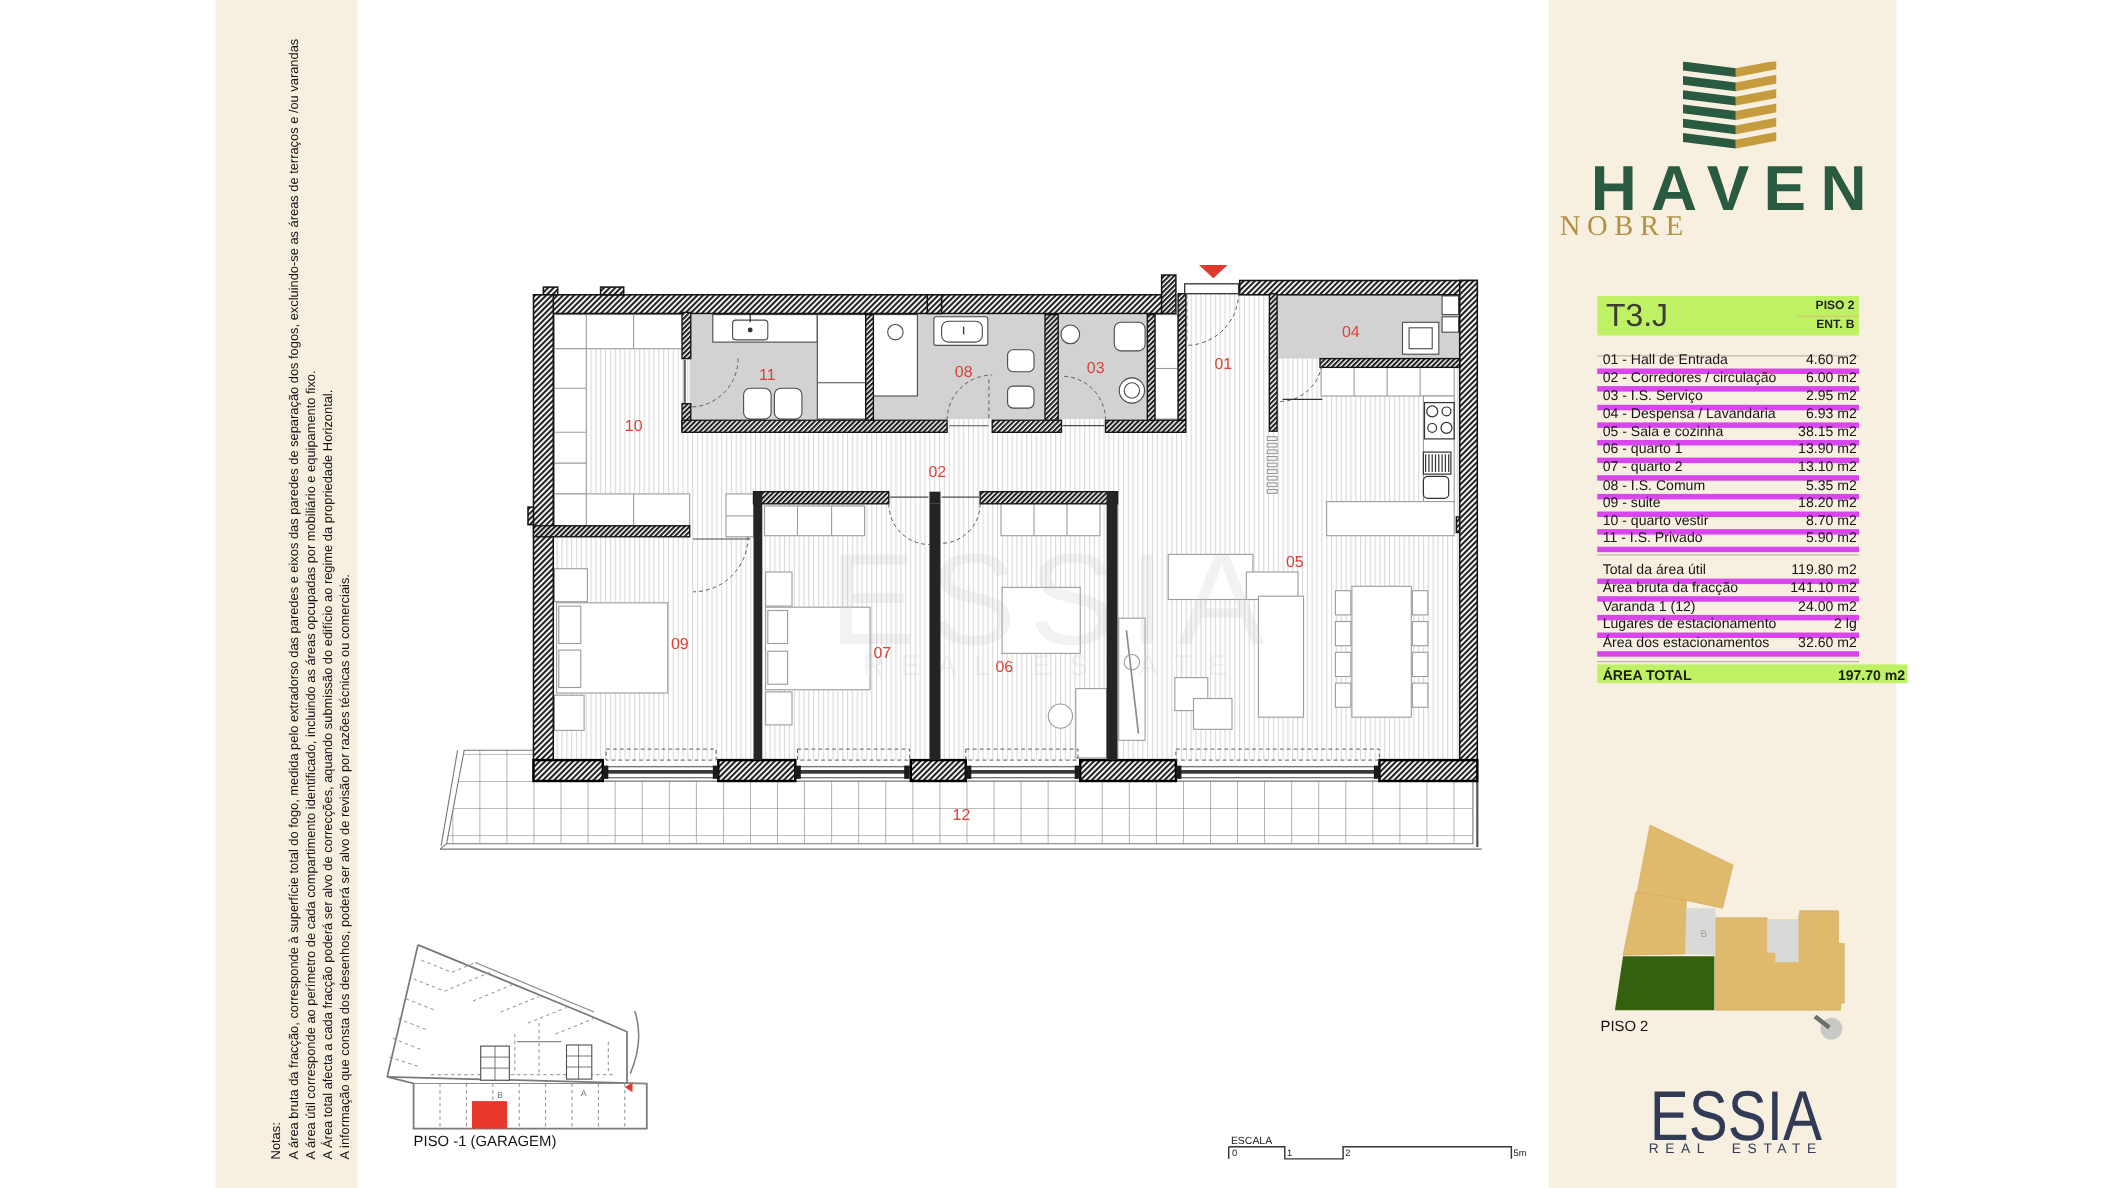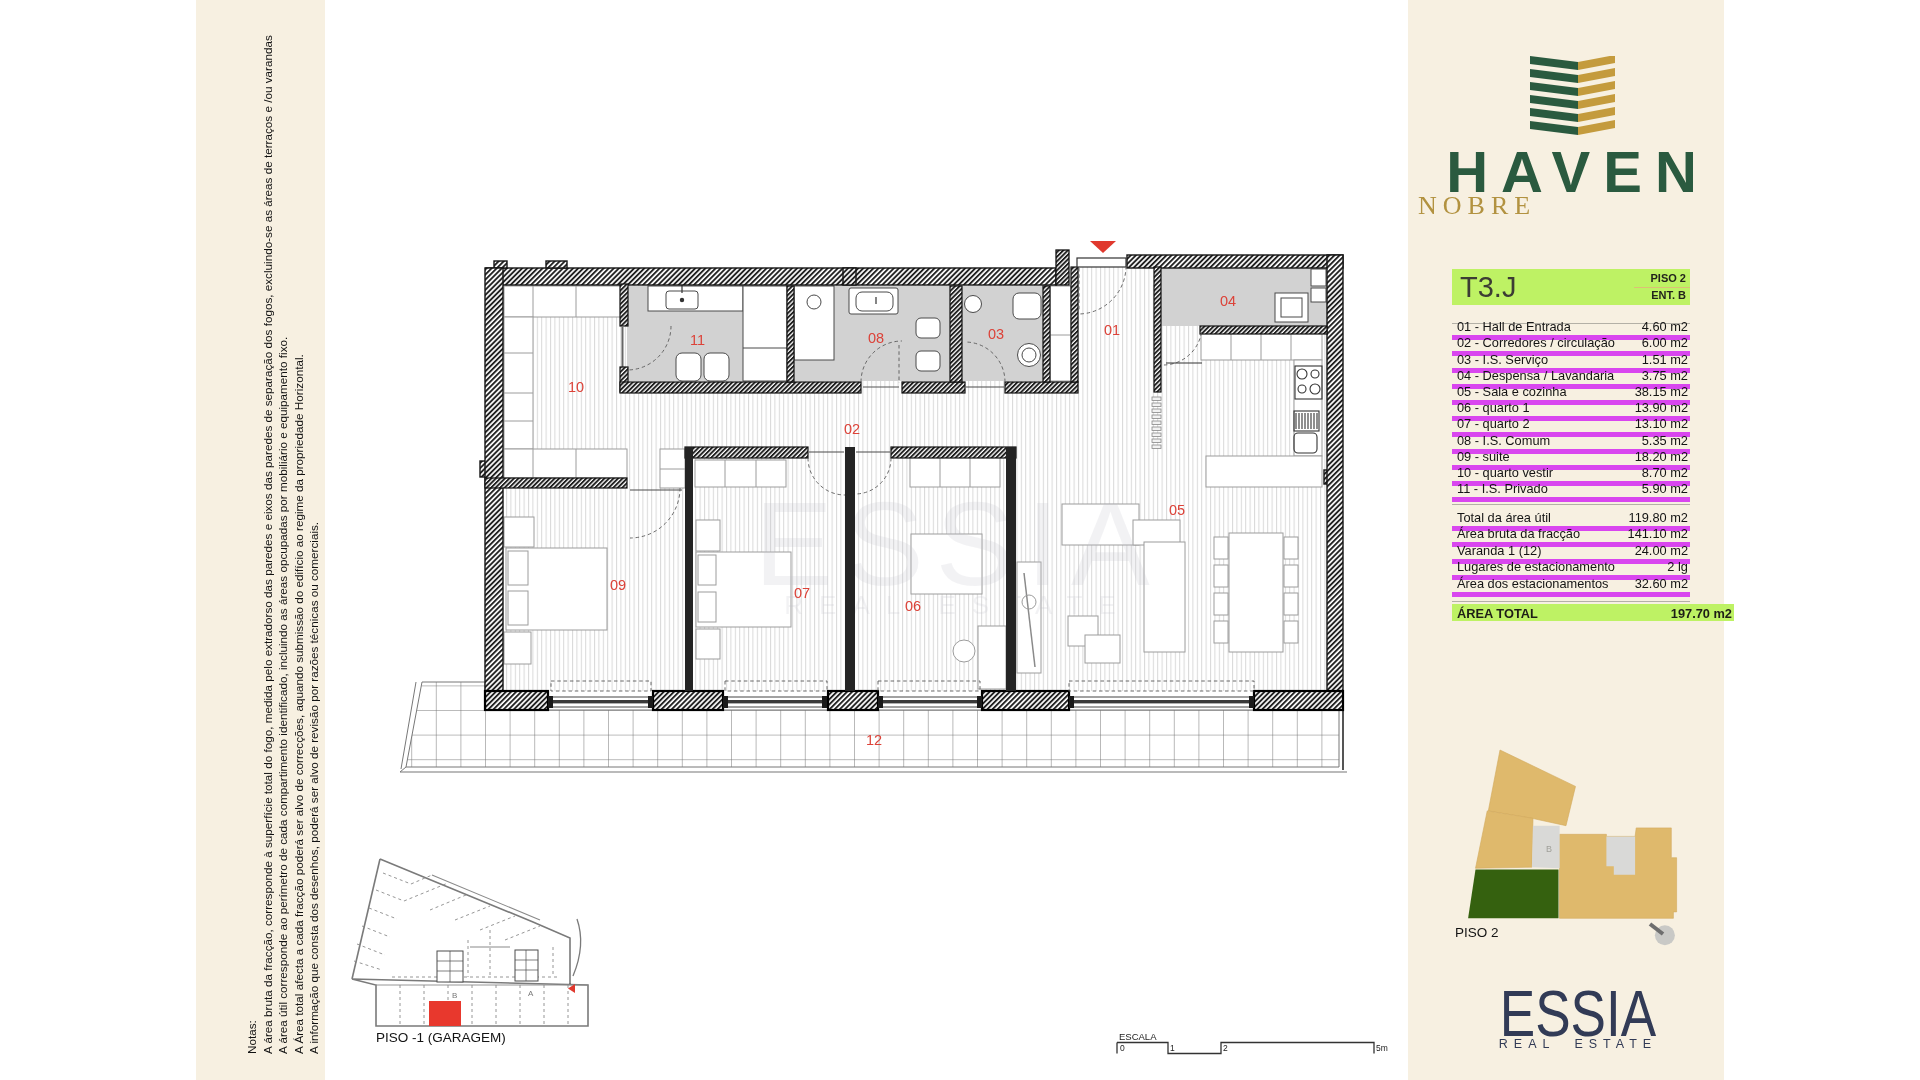--- a/index.html
+++ b/index.html
@@ -73,7 +73,7 @@
       </div>
       <div class="trow">
         <span class="l">03 - I.S. Serviço</span>
-        <span class="r">1.51 m2</span>
+        <span class="r">2.95 m2</span>
       </div>
       <div class="trow">
         <span class="l">04 - Despensa / Lavandaria</span>

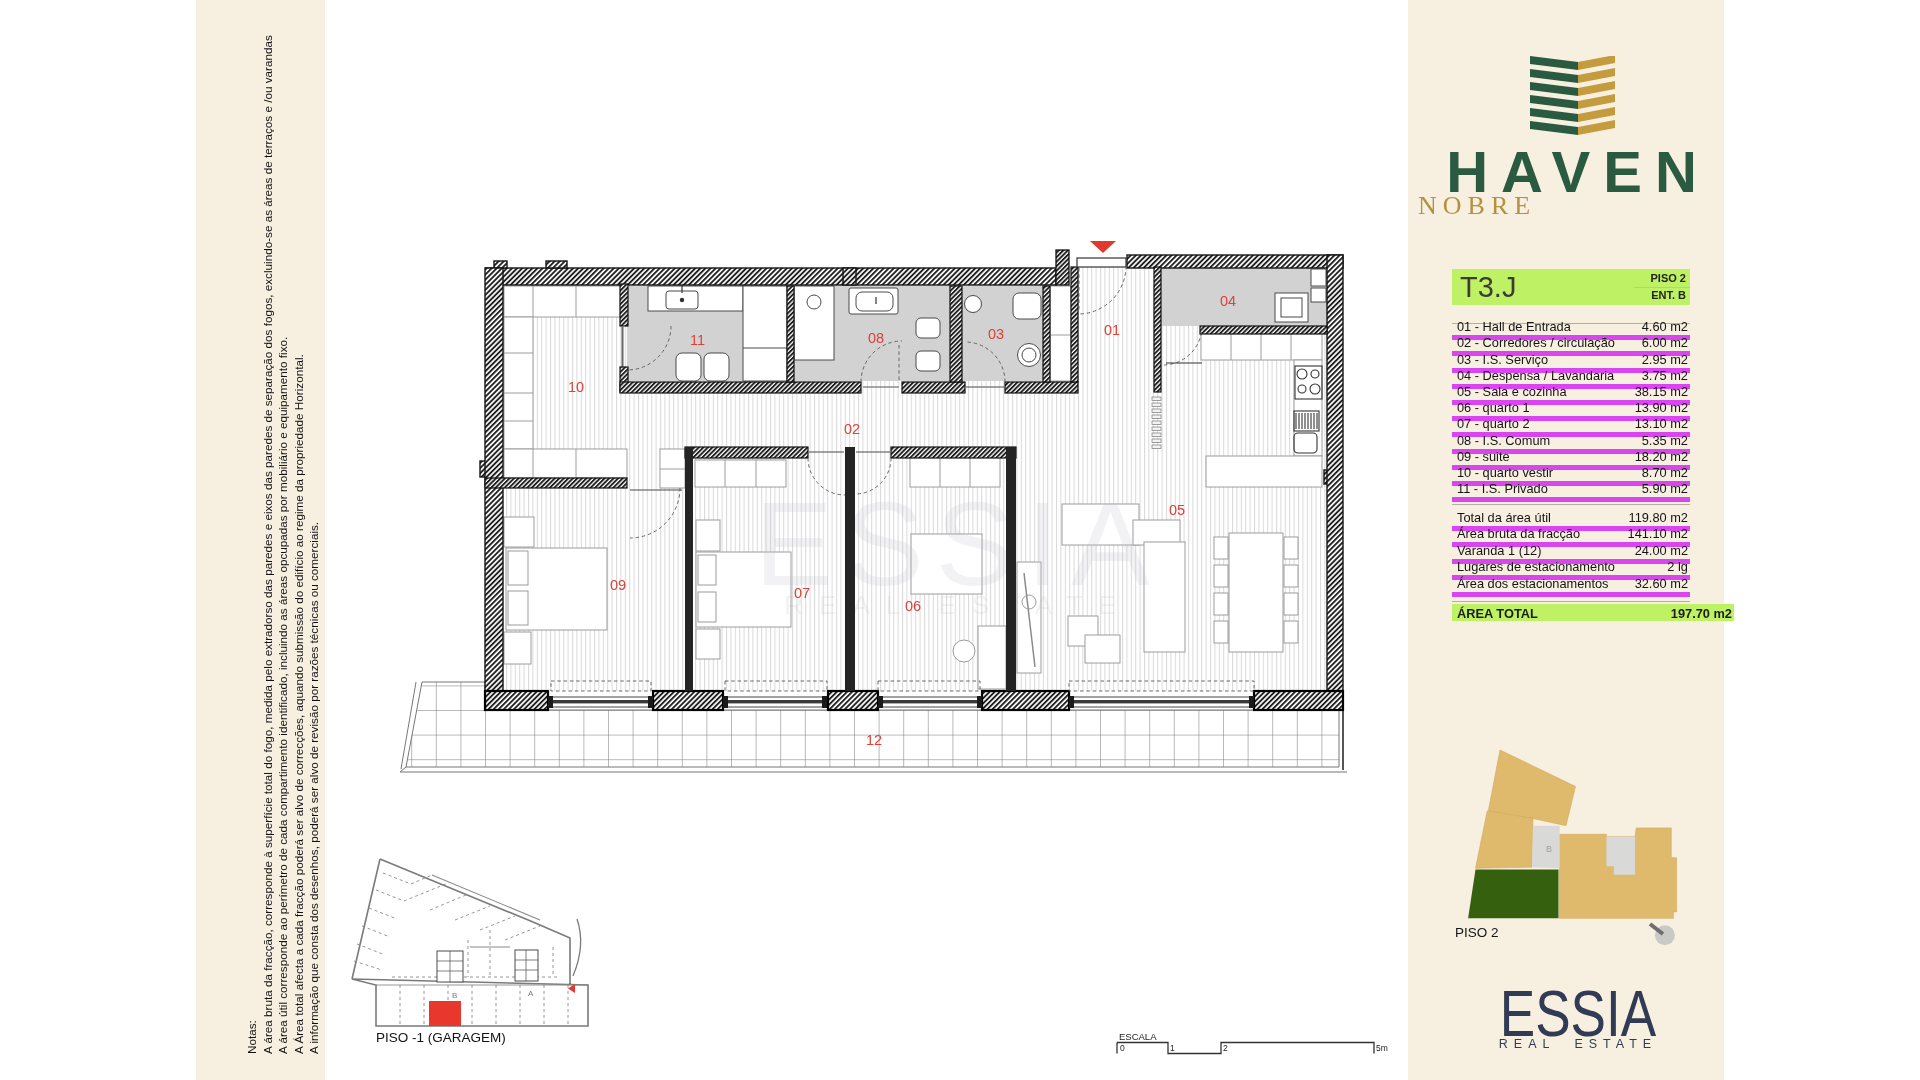--- a/index.html
+++ b/index.html
@@ -77,7 +77,7 @@
       </div>
       <div class="trow">
         <span class="l">04 - Despensa / Lavandaria</span>
-        <span class="r">3.75 m2</span>
+        <span class="r">6.93 m2</span>
       </div>
       <div class="trow">
         <span class="l">05 - Sala e cozinha</span>

